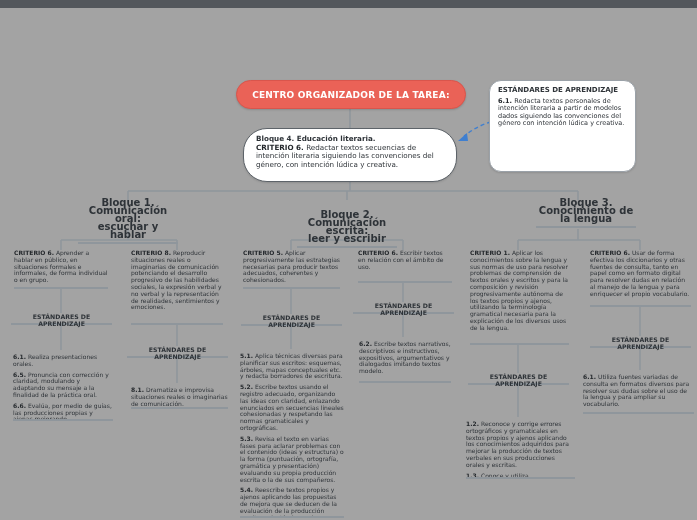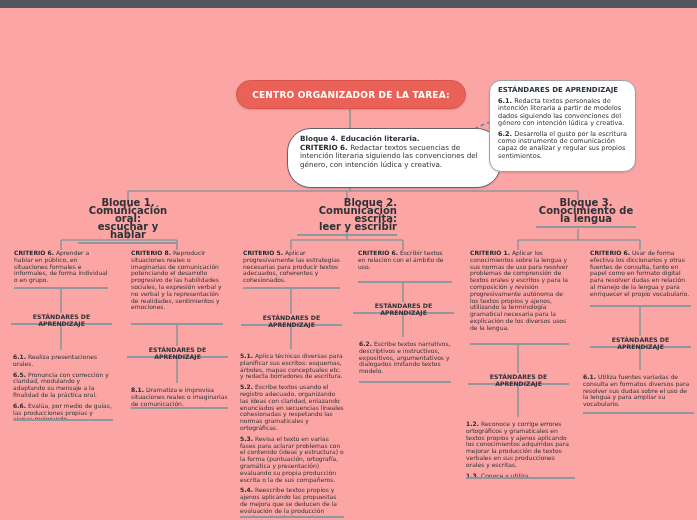--- a/index.html
+++ b/index.html
@@ -4,7 +4,7 @@
 <style>
   html,body{margin:0;padding:0;}
   body{font-family:"DejaVu Sans",sans-serif;background:#c9ced2;}
-  .canvas{position:relative;width:697px;height:520px;background:#fca5a5;overflow:hidden;}
+  .canvas{position:relative;width:697px;height:520px;background:#a3a3a3;overflow:hidden;}
   .topbar{position:absolute;left:0;top:0;width:697px;height:8px;background:#53575c;}
   svg.links{position:absolute;left:0;top:0;}
   .node{position:absolute;color:#2e3338;}

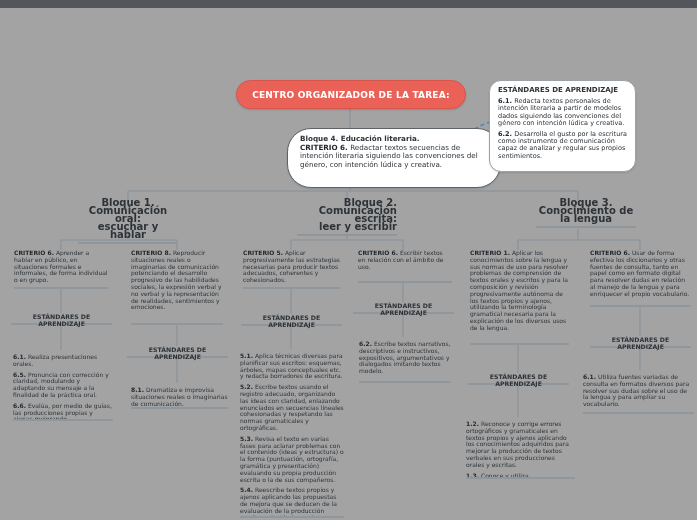--- a/index.html
+++ b/index.html
@@ -11,9 +11,9 @@
   .root-pill{left:236px;top:80px;width:228px;height:27px;background:#ea6257;border:1.5px solid #d9554c;
     border-radius:15px;color:#ffffff;font-weight:bold;font-size:9px;letter-spacing:.2px;
     display:flex;align-items:center;justify-content:center;box-shadow:0 1px 2px rgba(0,0,0,.15);}
-  .main-topic{left:243px;top:128px;width:214px;height:60px;background:#ffffff;border:1.5px solid #5d6369;
+  .main-topic{left:243px;top:128px;width:214px;height:54px;background:#ffffff;border:1.5px solid #5d6369;
     border-radius:24px;box-sizing:border-box;padding:6px 12px;font-size:7.2px;line-height:8.5px;
-    box-shadow:0 1px 2px rgba(0,0,0,.12);margin-left:44px;}
+    box-shadow:0 1px 2px rgba(0,0,0,.12);}
   .mt-title{font-weight:bold;}
   .callout{left:489px;top:80px;width:147px;height:92px;background:#ffffff;border:1.5px solid #9aa1a8;
     border-radius:12px;box-sizing:border-box;padding:6px 8px;font-size:6.5px;line-height:7.2px;

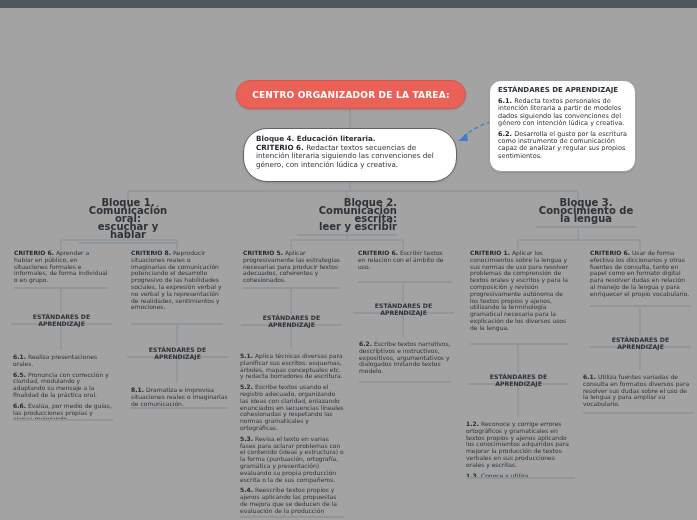--- a/index.html
+++ b/index.html
@@ -70,7 +70,6 @@
     <div class="co-title">ESTÁNDARES DE APRENDIZAJE</div>
     <div class="co-body">
         <div class="item"><b>6.1. </b>Redacta textos personales de intención literaria a partir de modelos dados siguiendo las convenciones del género con intención lúdica y creativa.</div>
-        <div class="item"><b>6.2. </b>Desarrolla el gusto por la escritura como instrumento de comunicación capaz de analizar y regular sus propios sentimientos.</div>
       </div>
   </div>
 

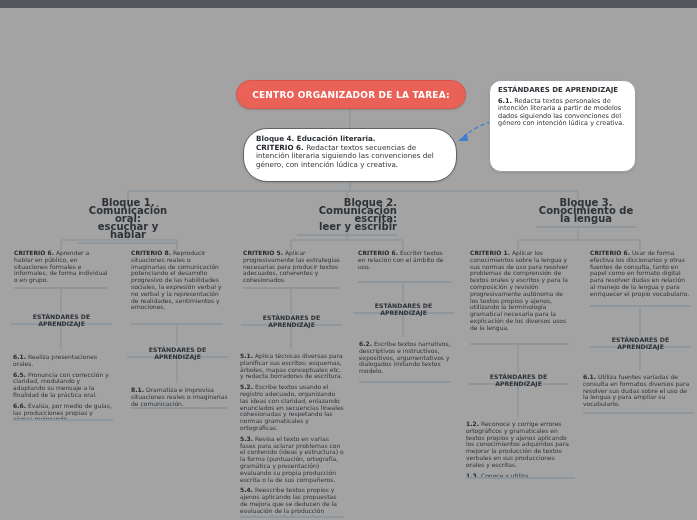--- a/index.html
+++ b/index.html
@@ -33,7 +33,7 @@
   #c3a{left:470px;top:250px;width:99px;height:93px;}  #est3a{left:468px;top:373px;} #std3a{left:466px;top:417px;width:109px;height:60px;}
   #c3b{left:590px;top:250px;width:101px;height:55px;} #est3b{left:590px;top:336px;} #std3b{left:583px;top:370px;width:111px;height:42px;}
   #b1{left:78px;top:199px;width:100px;}
-  #b2{left:297px;top:199px;width:100px;text-align:right;}
+  #b2{left:297px;top:211px;width:100px;}
   #b3{left:536px;top:199px;width:100px;}
 </style>
 </head>

